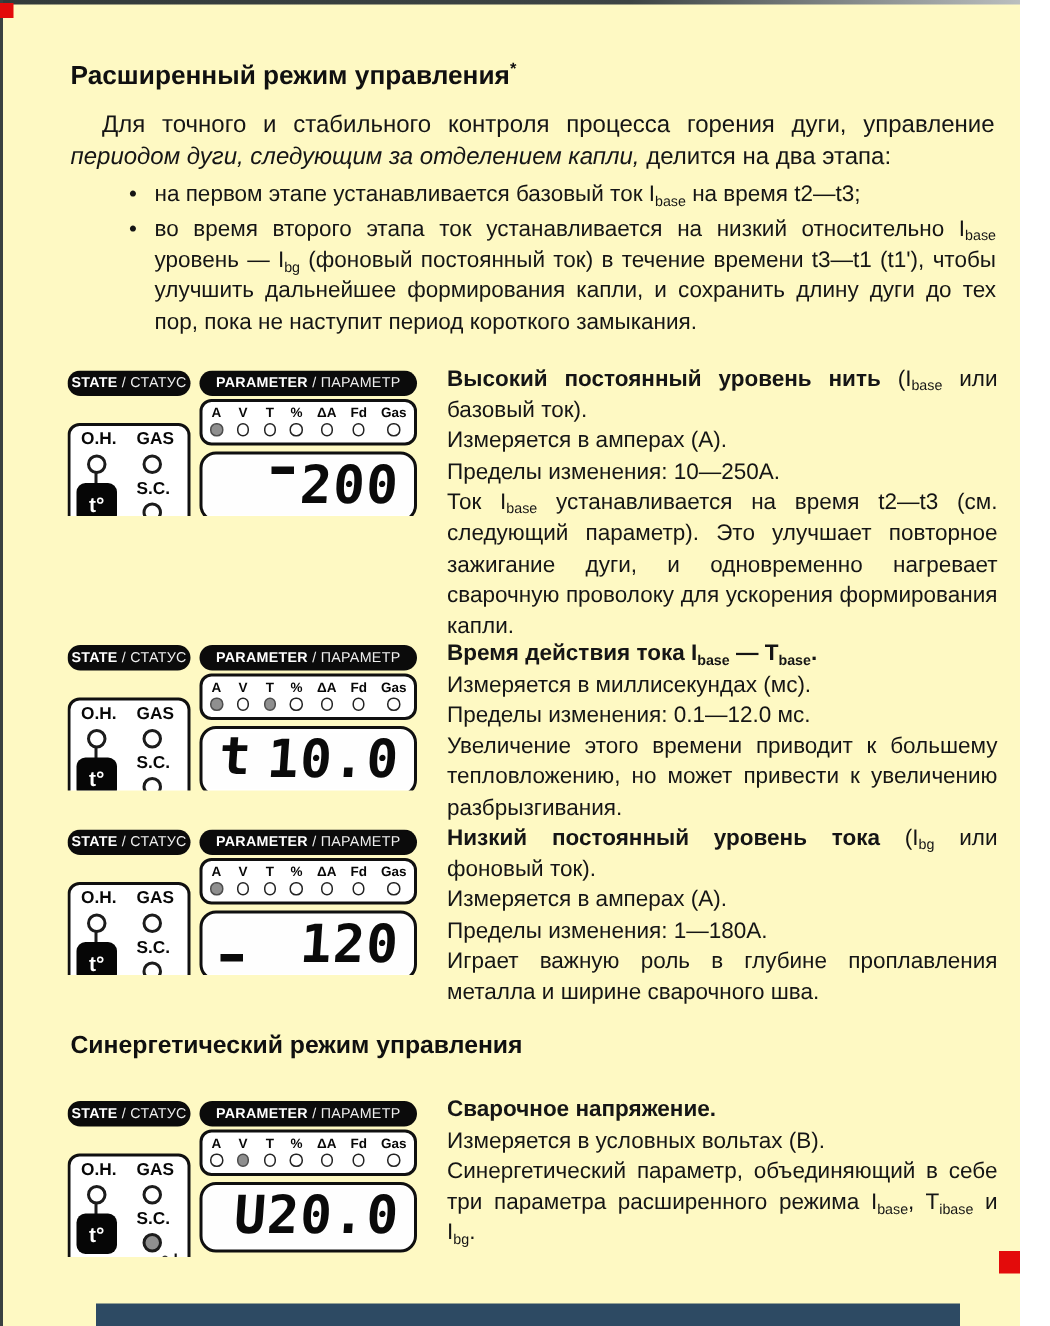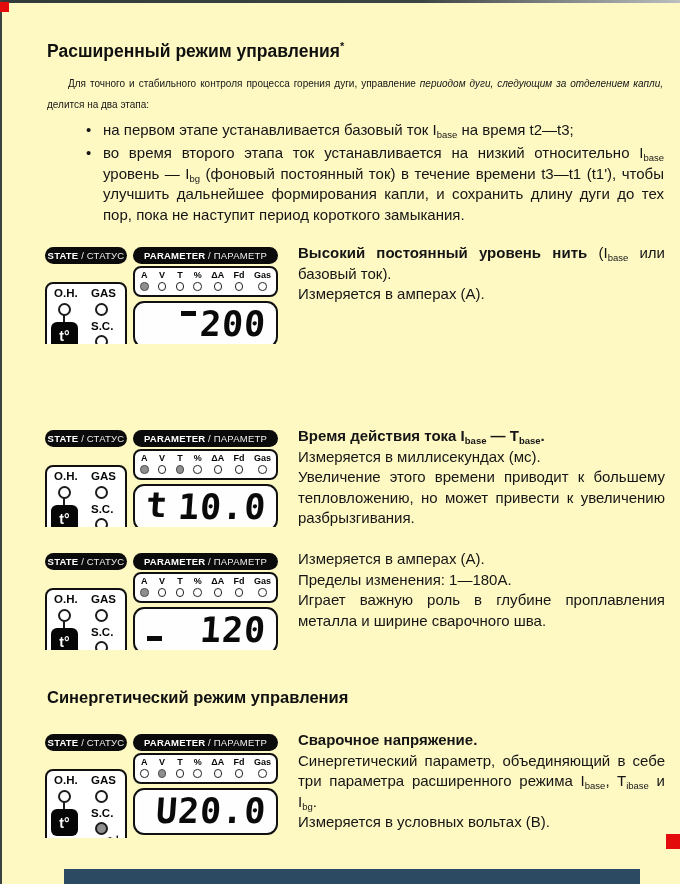--- a/index.html
+++ b/index.html
@@ -22,7 +22,7 @@
   
   .page-title{position:absolute;left:47px;top:40px;font-size:17.5px;font-weight:bold;color:#101010;}
   .page-title sup{font-size:11px;}
-  .intro{position:absolute;left:47px;top:74px;width:616px;font-size:10px;line-height:20.6px;
+  .intro{position:absolute;left:47px;top:74px;width:616px;font-size:16px;line-height:20.6px;
     text-align:justify;text-indent:21px;}
   .bullet{position:absolute;left:86px;width:578px;display:flex;font-size:15px;line-height:20.6px;}
   .bullet-dot{width:17px;flex:none;}

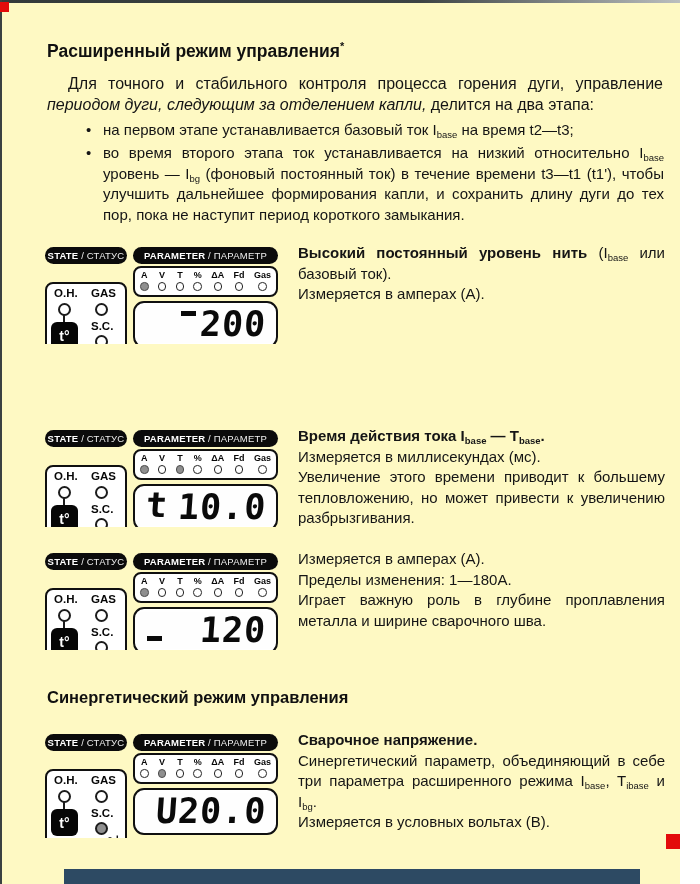--- a/index.html
+++ b/index.html
@@ -170,6 +170,7 @@
     <div class="desc">
         <div class="desc-para"><span class="b">Высокий постоянный уровень нить</span><span> (I</span><sub>base</sub><span> или базовый ток).</span></div>
         <div class="desc-para"><span>Измеряется в амперах (А).</span></div>
+        <div class="desc-para"><span>Пределы изменения: 10—250А.</span></div>
       </div>
   </div>
   <div class="row row2">

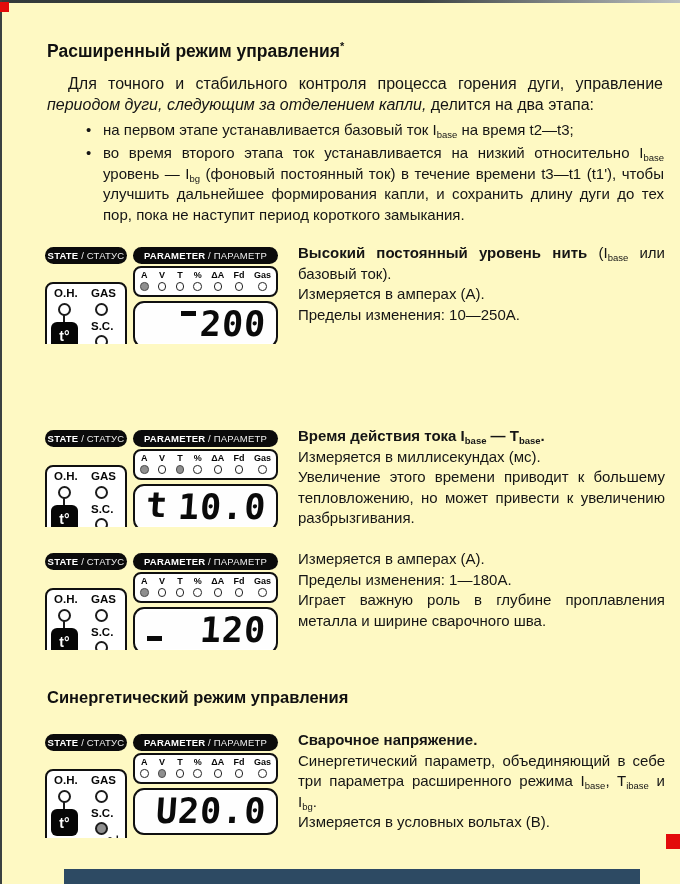--- a/index.html
+++ b/index.html
@@ -171,6 +171,7 @@
         <div class="desc-para"><span class="b">Высокий постоянный уровень нить</span><span> (I</span><sub>base</sub><span> или базовый ток).</span></div>
         <div class="desc-para"><span>Измеряется в амперах (А).</span></div>
         <div class="desc-para"><span>Пределы изменения: 10—250А.</span></div>
+        <div class="desc-para"><span>Ток I</span><sub>base</sub><span> устанавливается на время t2—t3 (см. следующий параметр). Это улучшает повторное зажигание дуги, и одновременно нагревает сварочную проволоку для ускоре­ния формирования капли.</span></div>
       </div>
   </div>
   <div class="row row2">

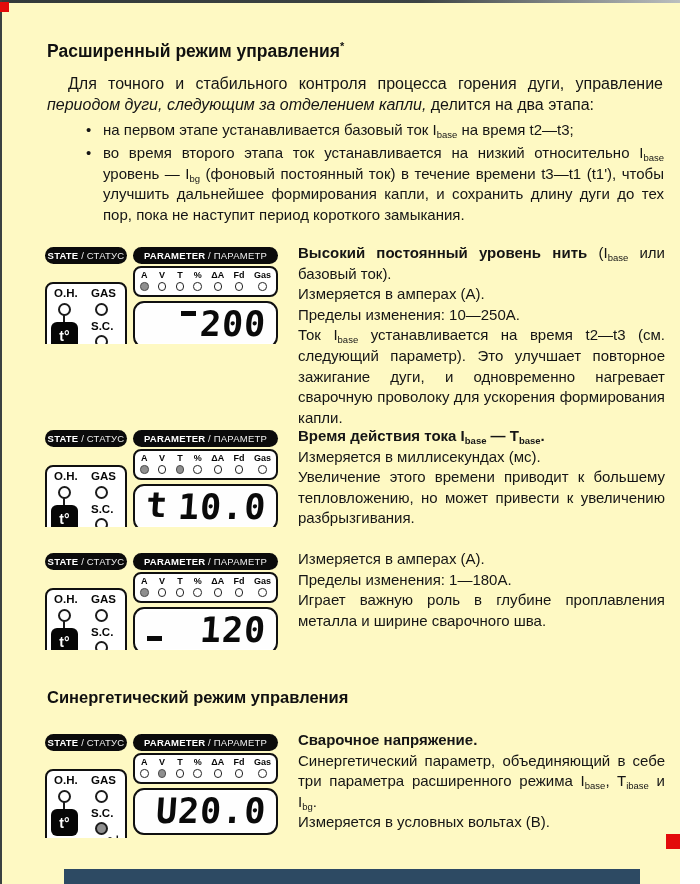--- a/index.html
+++ b/index.html
@@ -244,6 +244,7 @@
     <div class="desc">
         <div class="desc-para"><span class="b">Время действия тока I</span><sub class="b">base</sub><span class="b"> — T</span><sub class="b">base</sub><span class="b">.</span></div>
         <div class="desc-para"><span>Измеряется в миллисекундах (мс).</span></div>
+        <div class="desc-para"><span>Пределы изменения: 0.1—12.0 мс.</span></div>
         <div class="desc-para"><span>Увеличение этого времени приводит к боль­шему тепловложению, но может привести к увеличению разбрызгивания.</span></div>
       </div>
   </div>

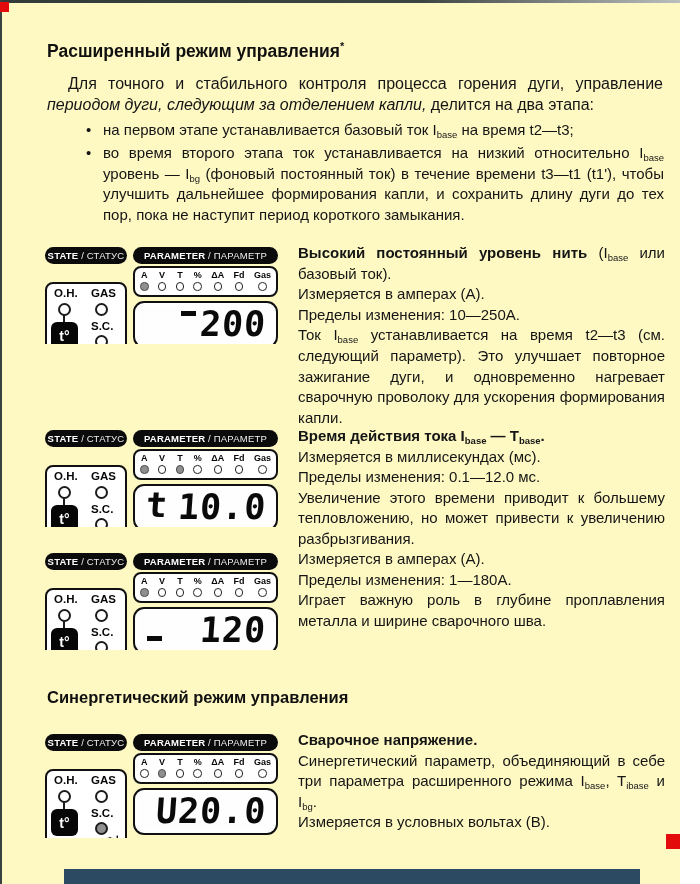--- a/index.html
+++ b/index.html
@@ -316,6 +316,7 @@
   </div>
 </div>
     <div class="desc">
+        <div class="desc-para"><span class="b">Низкий постоянный уровень тока</span><span> (I</span><sub>bg</sub><span> или фоновый ток).</span></div>
         <div class="desc-para"><span>Измеряется в амперах (А).</span></div>
         <div class="desc-para"><span>Пределы изменения: 1—180А.</span></div>
         <div class="desc-para"><span>Играет важную роль в глубине проплавле­ния металла и ширине сварочного шва.</span></div>

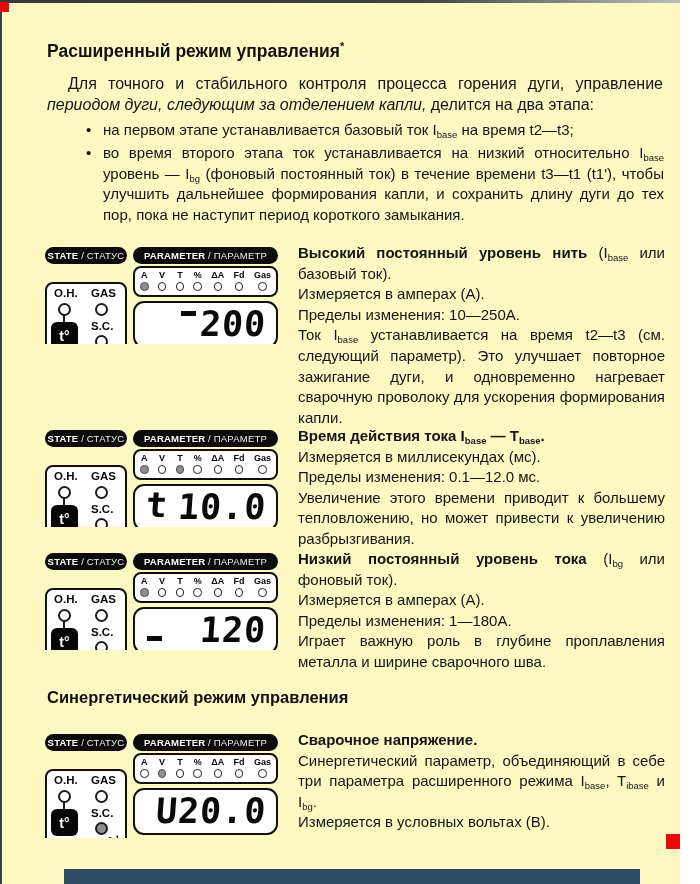--- a/index.html
+++ b/index.html
@@ -394,8 +394,8 @@
 </div>
     <div class="desc">
         <div class="desc-para"><span class="b">Сварочное напряжение.</span></div>
+        <div class="desc-para"><span>Измеряется в условных вольтах (В).</span></div>
         <div class="desc-para"><span>Синергетический параметр, объединяющий в себе три параметра расширенного режима I</span><sub>base</sub><span>, T</span><sub>ibase</sub><span> и I</span><sub>bg</sub><span>.</span></div>
-        <div class="desc-para"><span>Измеряется в условных вольтах (В).</span></div>
       </div>
   </div>
 

